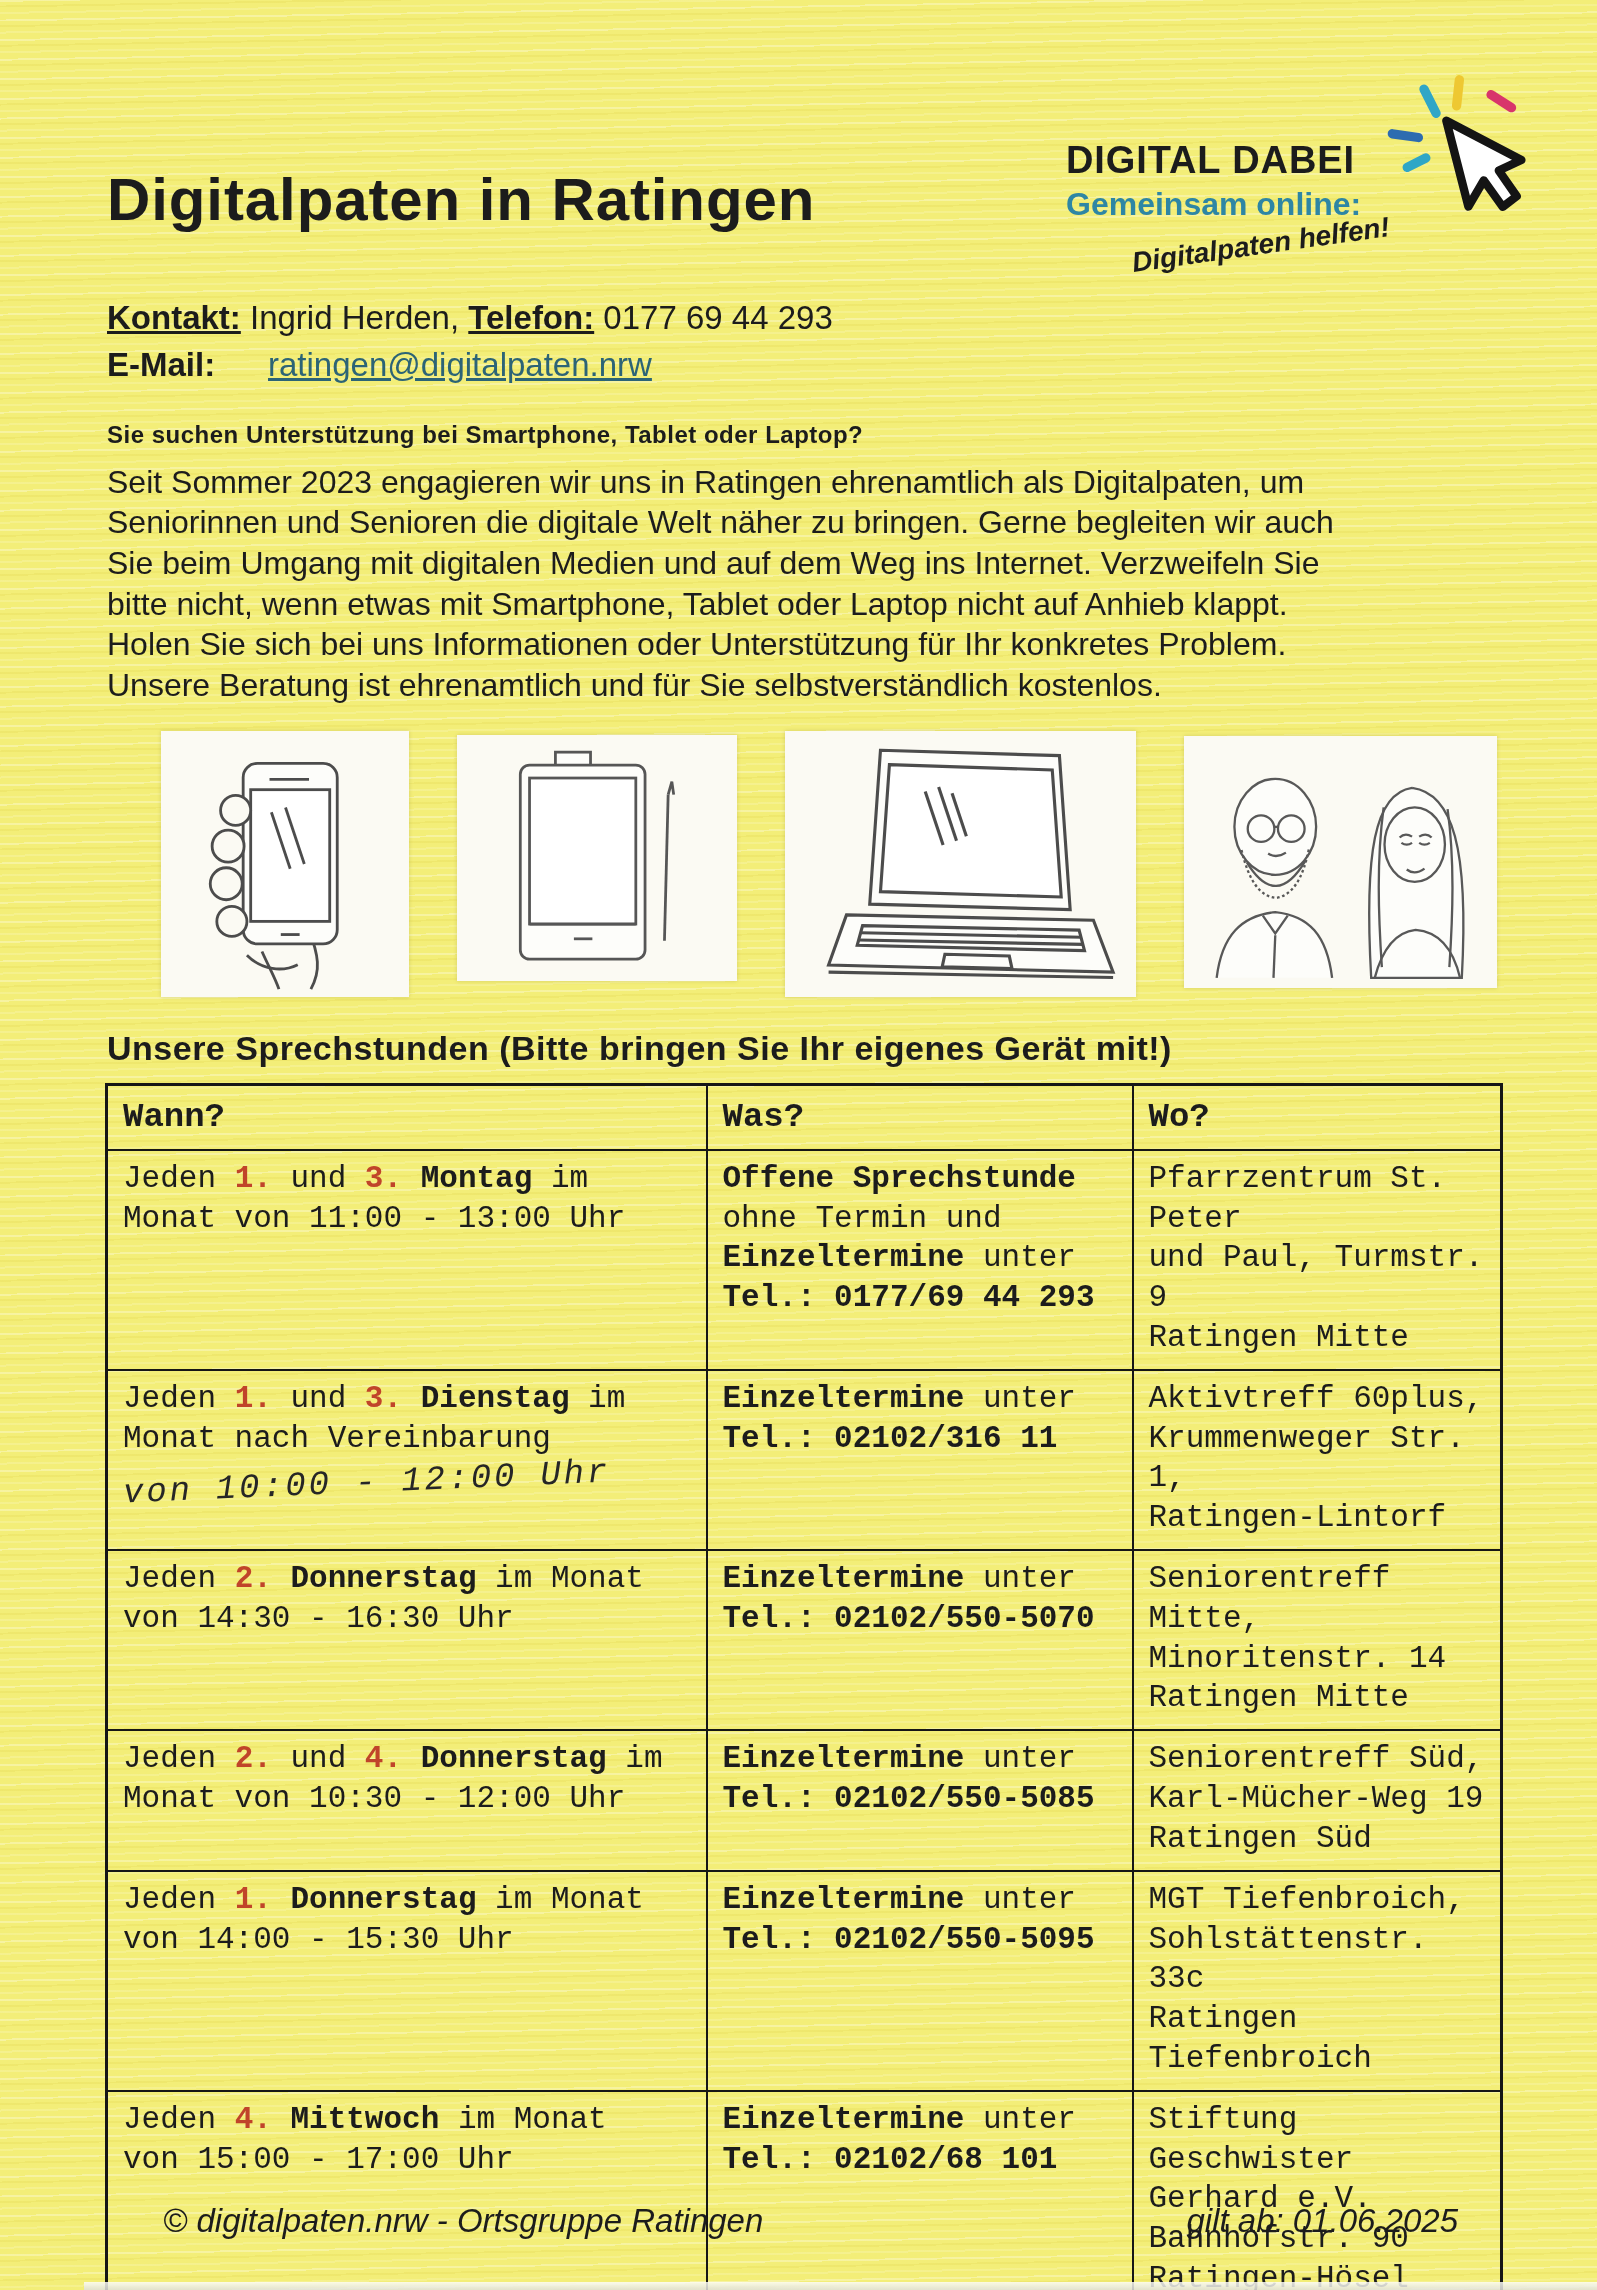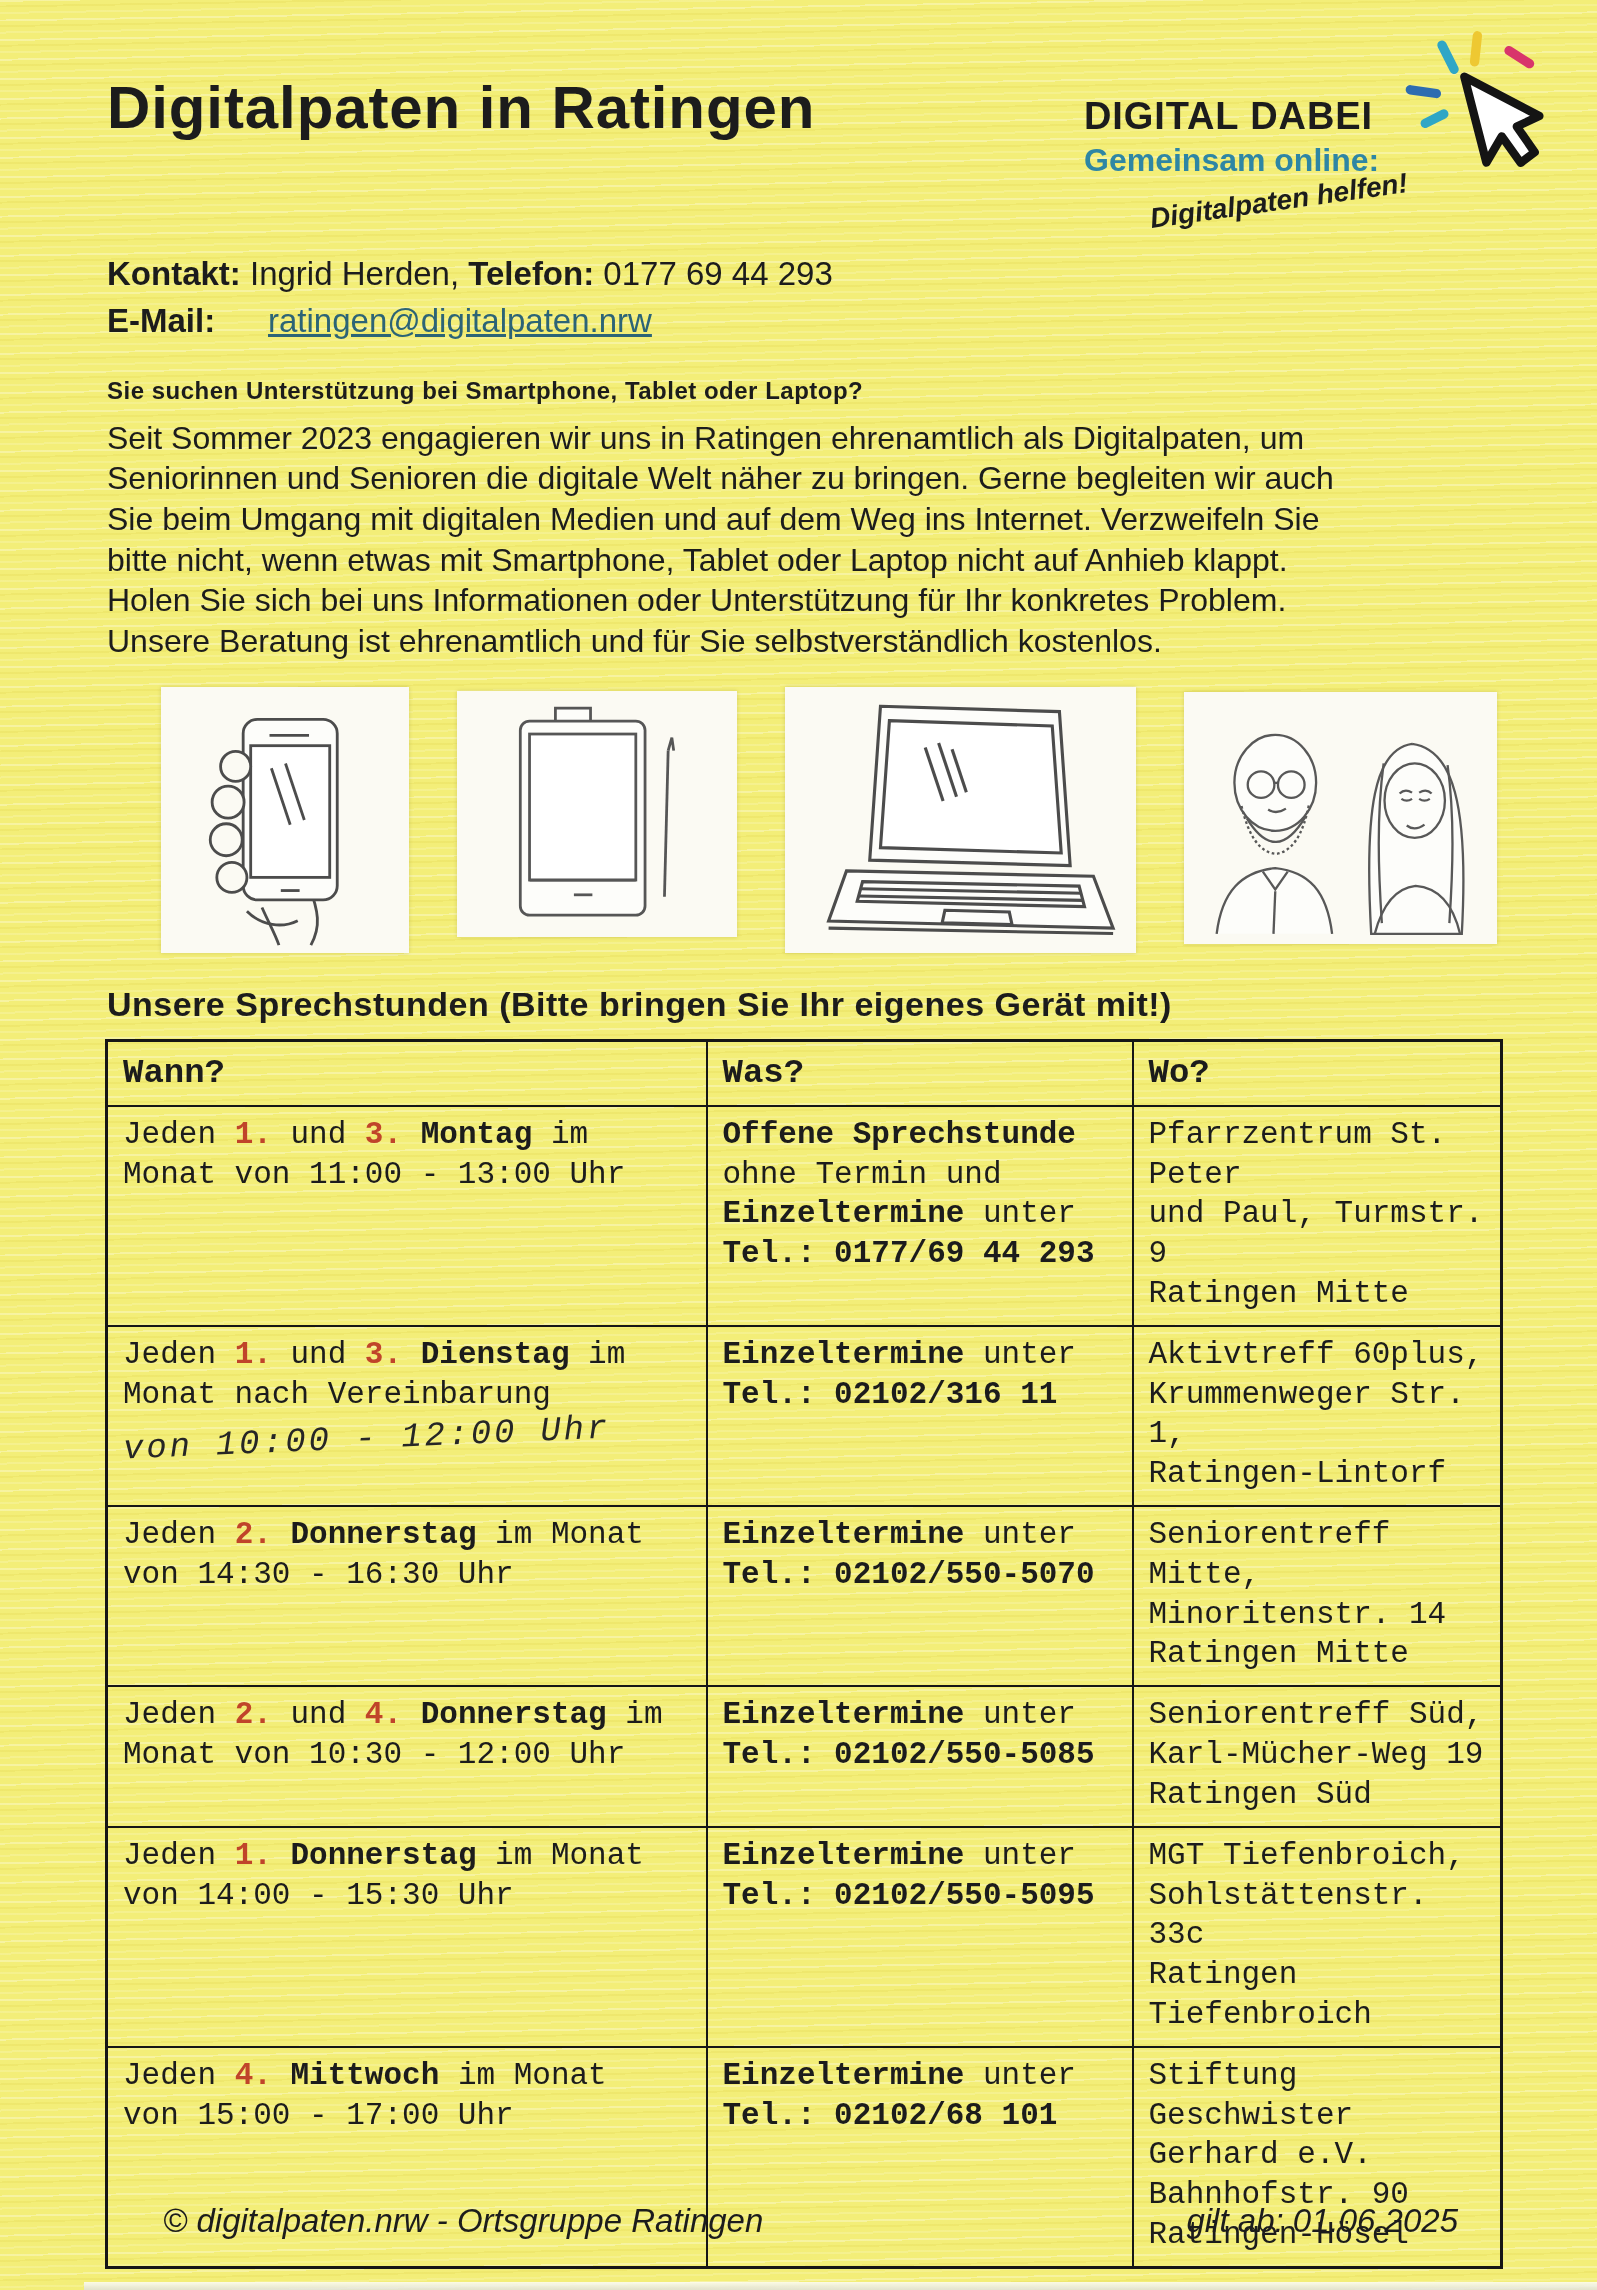--- a/index.html
+++ b/index.html
@@ -15,7 +15,7 @@
         rgba(255,255,255,.16) 12px 14px, rgba(255,255,255,0) 14px 19.6px);
   }
   
-  .header { display:flex; justify-content:space-between; align-items:flex-start; padding:28px 28px 0 107px; }
+  .header { display:flex; justify-content:space-between; align-items:center; padding:28px 46px 0 107px;margin-top:44px; }
   .title { font-size:60px; font-weight:bold; letter-spacing:0.9px; margin-top:45px; }
   .logo { position:relative; width:503px; height:210px; flex:none; }
   .logo-line1 { position:absolute; top:67px; left:17px; font-size:38px; font-weight:800; letter-spacing:0.9px; }

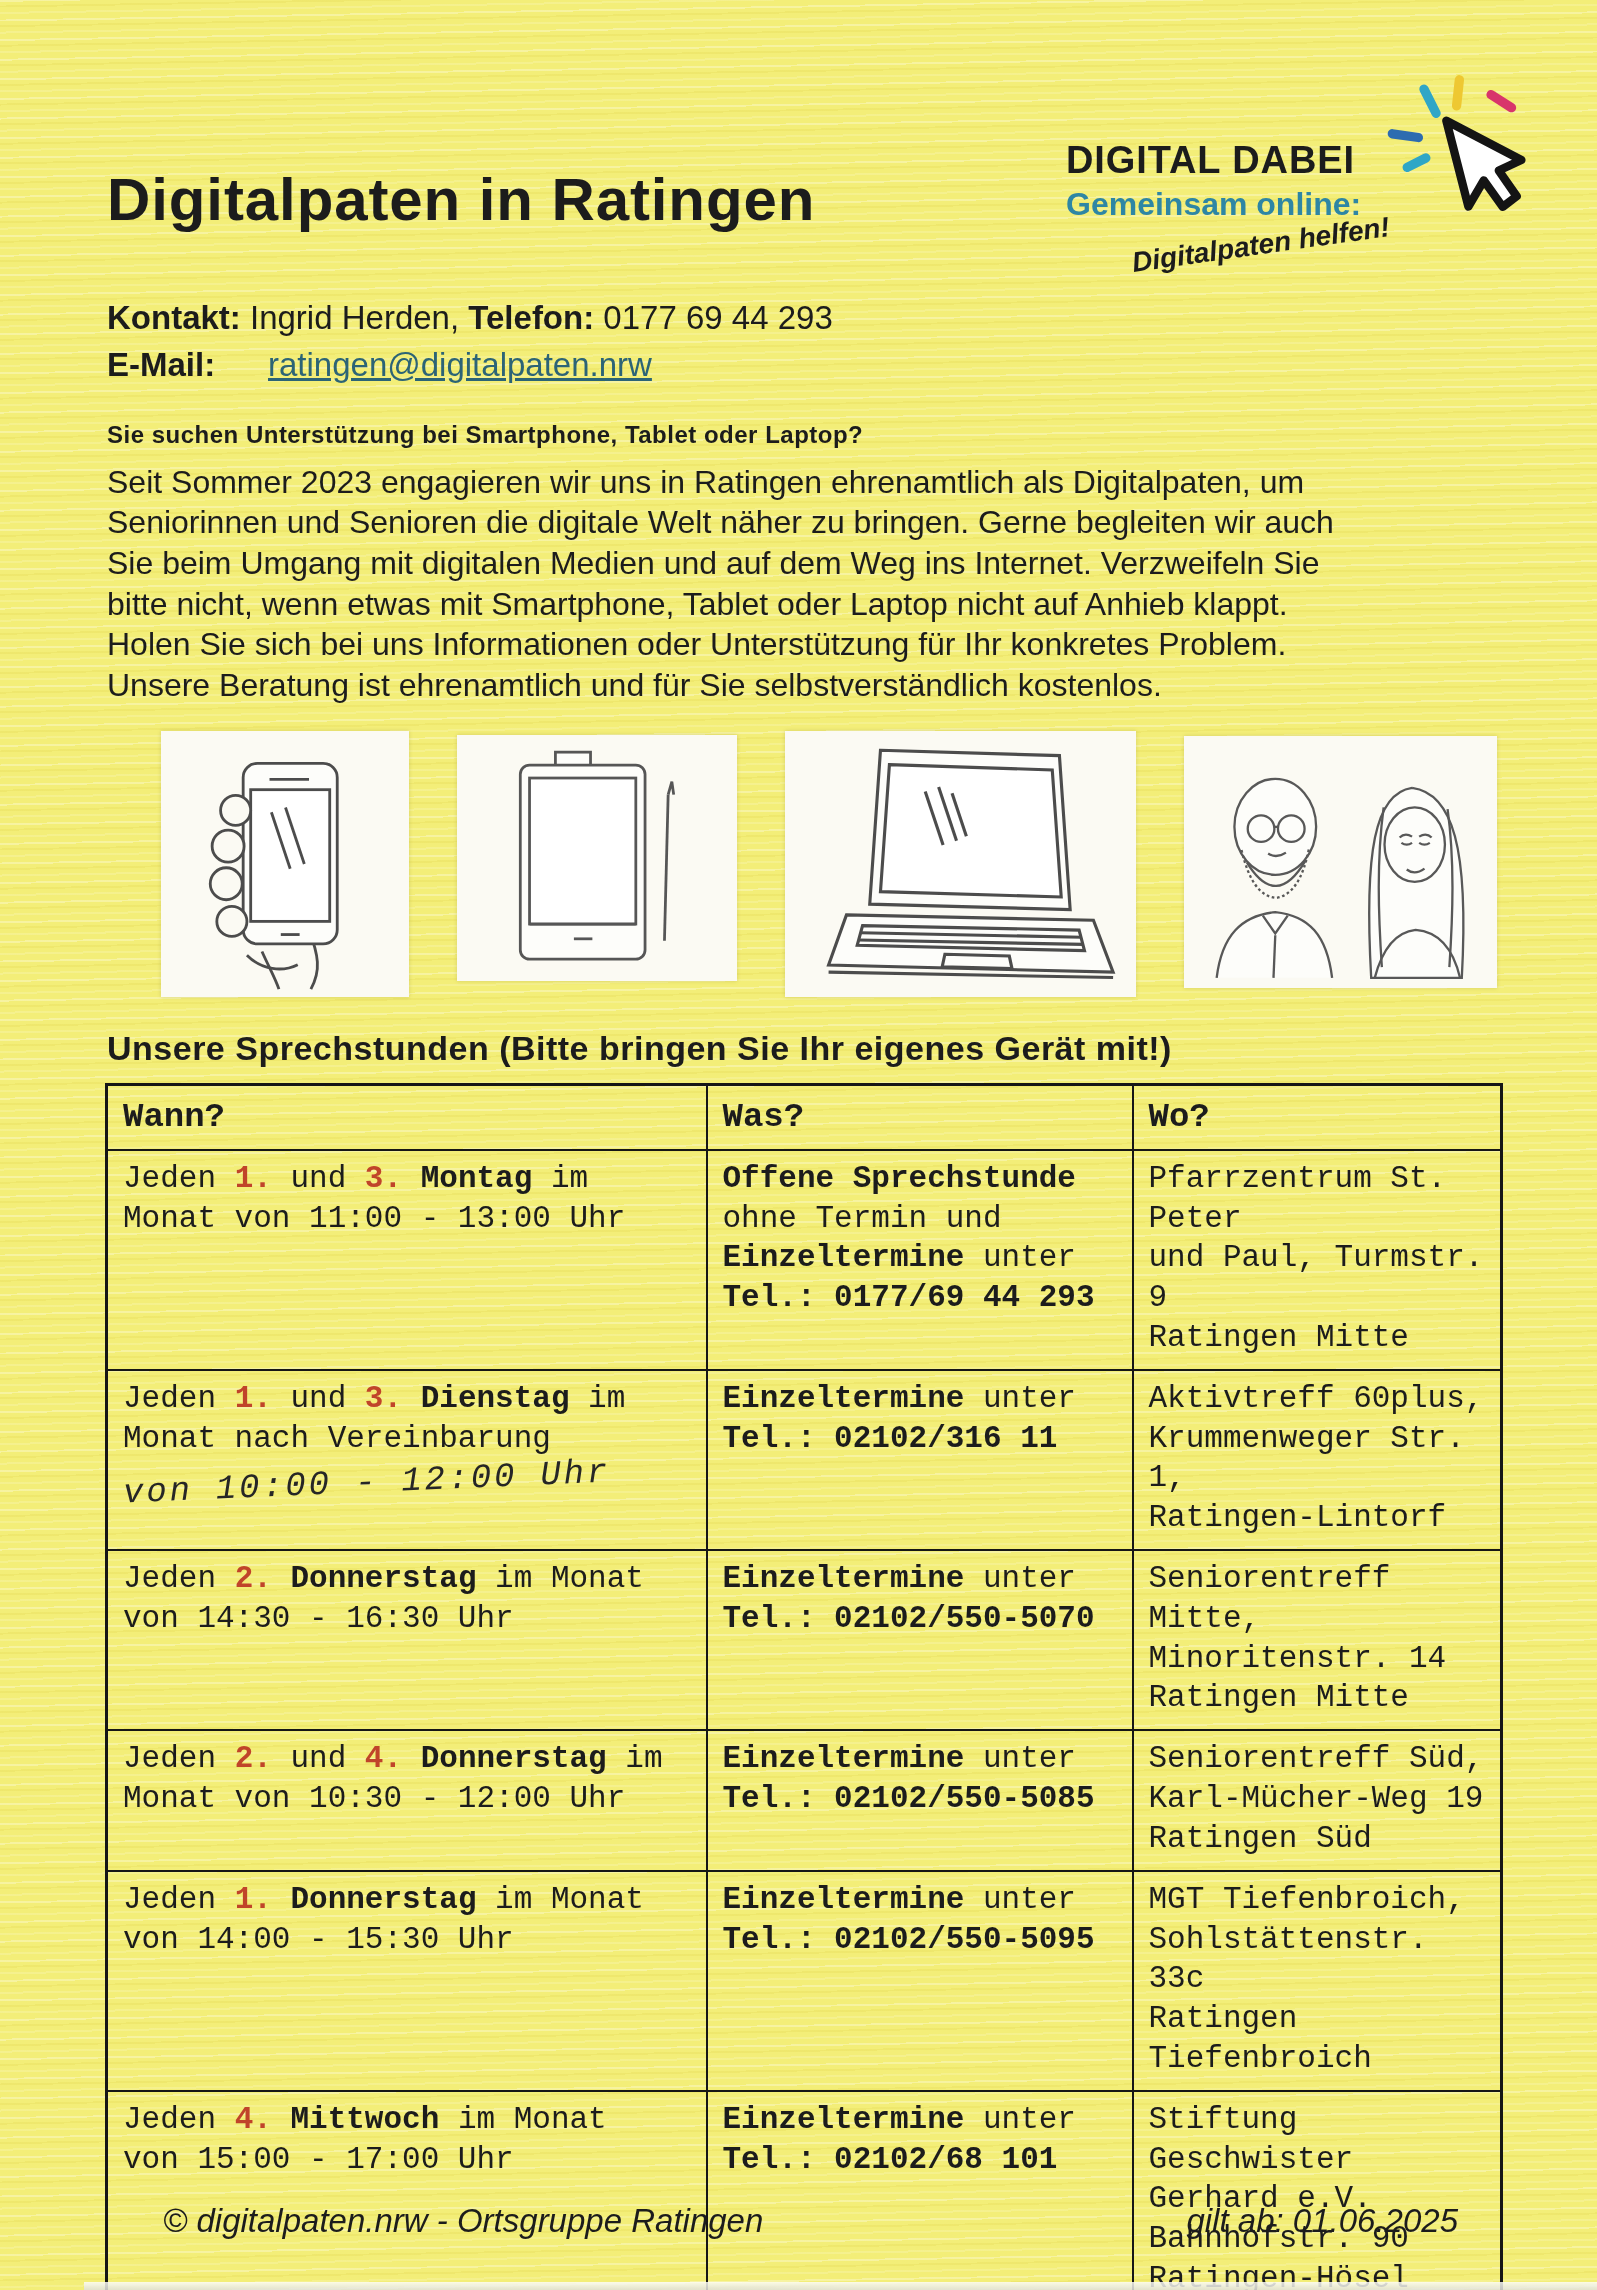--- a/index.html
+++ b/index.html
@@ -24,7 +24,7 @@
   .cursor-svg { position:absolute; right:5.6px; top:1.9px; width:163px; height:168px; }
   
   .contact { margin:13px 0 0 107px; font-size:33px; line-height:1.42; }
-  .contact .b { font-weight:bold; }
+  .contact .b { font-weight:bold;text-decoration:underline; }
   .email-row .lbl { display:inline-block; min-width:126px; font-weight:bold; }
   .email-link { color:#2c6476; text-decoration:underline; margin-left:35px;text-align:right; }
   

